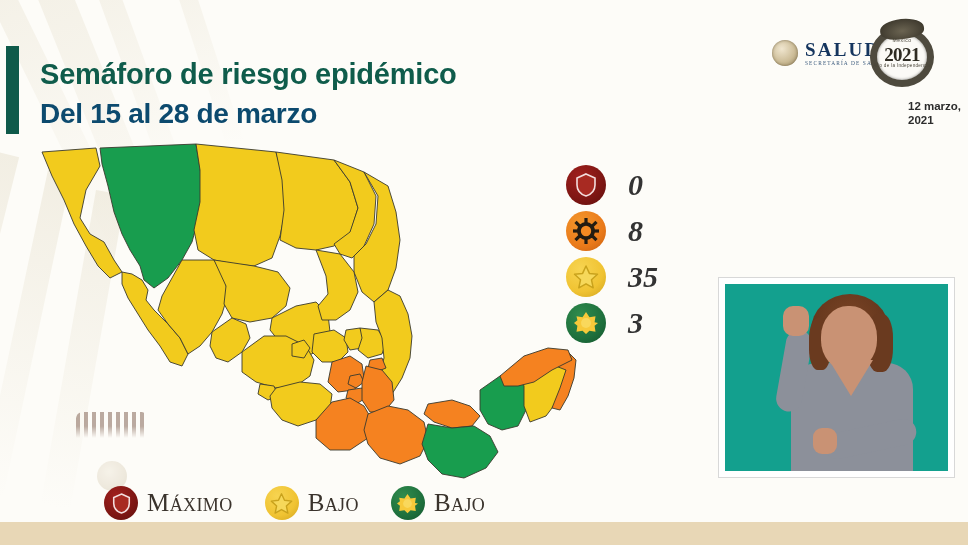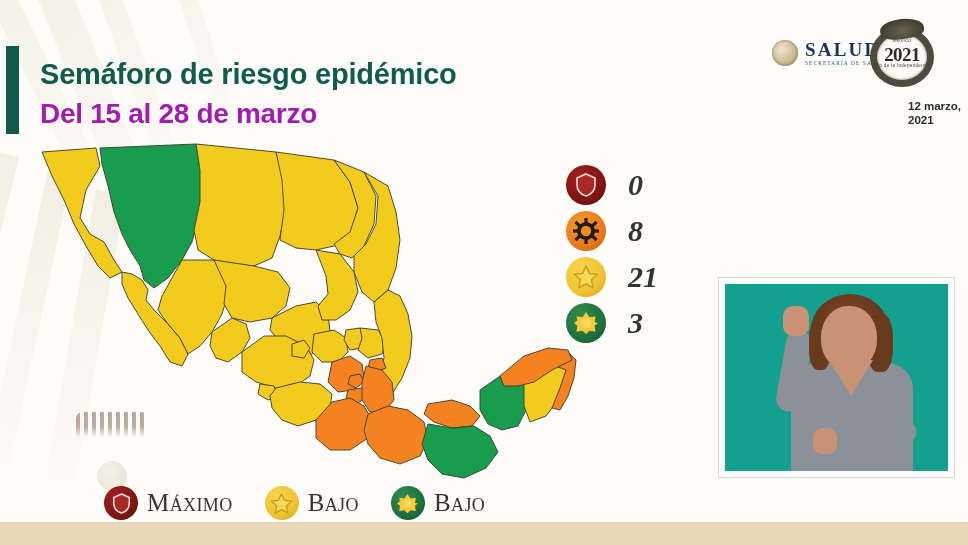--- a/index.html
+++ b/index.html
@@ -42,7 +42,7 @@
     line-height:1.2; white-space:nowrap;
   }
   .title-sub {
-    font-size:28px; color:#a21caf; font-weight:bold; letter-spacing:-.3px;
+    font-size:28px; color:#0c4a6e; font-weight:bold; letter-spacing:-.3px;
     line-height:1.25; margin-top:4px; white-space:nowrap;
   }
 

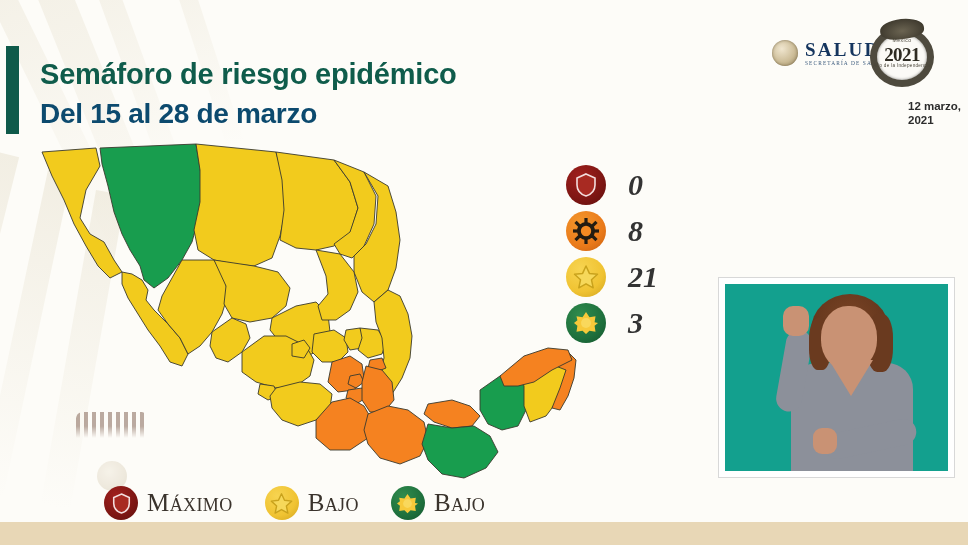--- a/index.html
+++ b/index.html
@@ -360,7 +360,7 @@
           </svg>
         </div>
       </div>
-      <div class="count-num">21</div>
+      <div class="count-num">35</div>
     </div>
 
     <div class="count-row">

